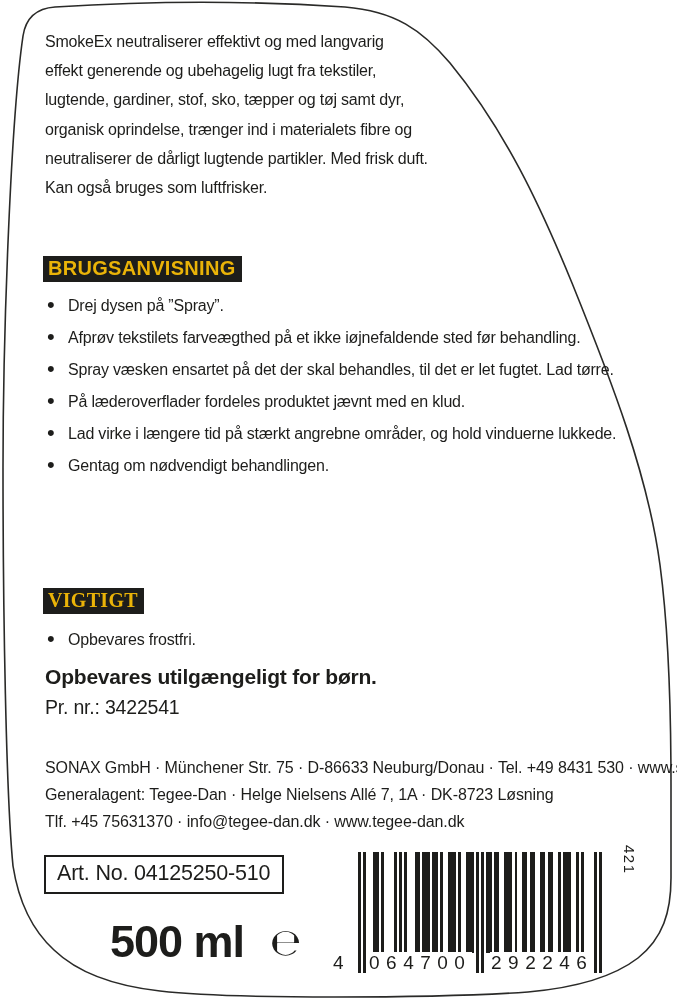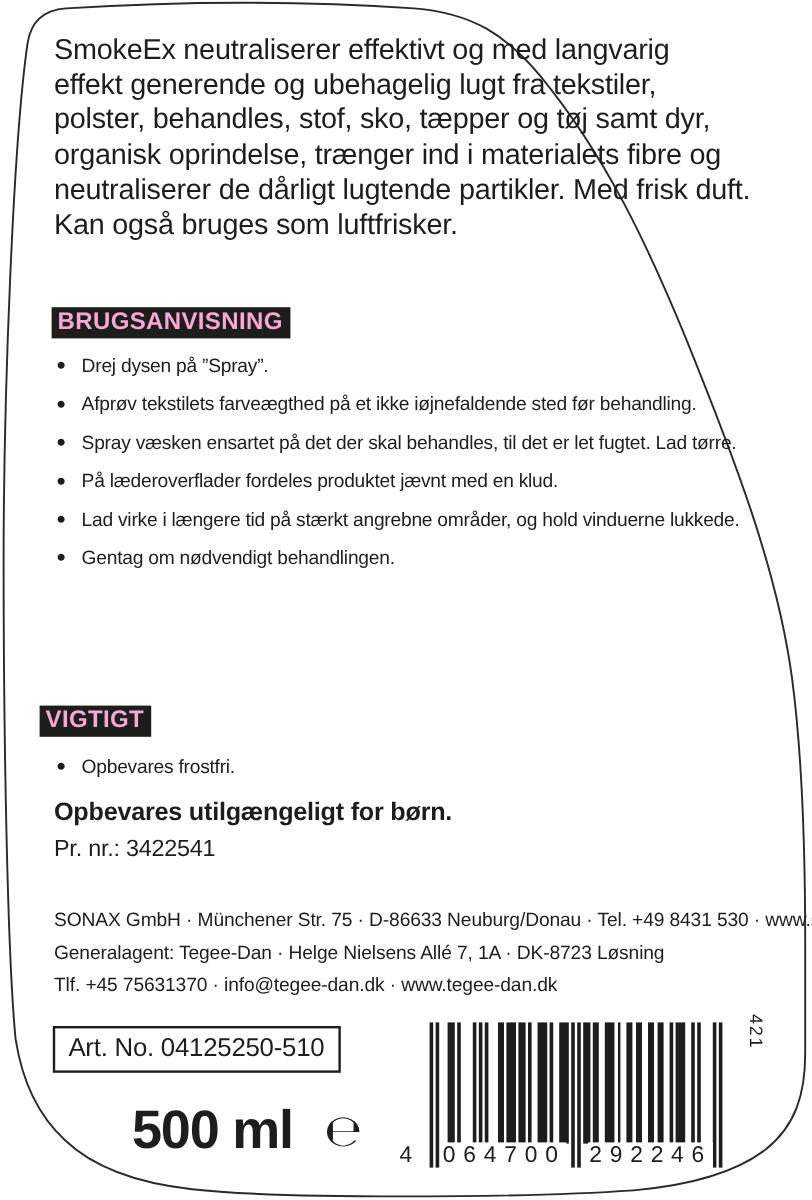--- a/index.html
+++ b/index.html
@@ -10,7 +10,7 @@
   #outline-svg{position:absolute;left:0;top:0;width:677px;height:1000px;}
   .abs{position:absolute;}
   
-  #intro{left:45px;top:27px;font-size:24px;line-height:29.2px;letter-spacing:-0.2px;white-space:nowrap;}
+  #intro{left:45px;top:27px;font-size:16px;line-height:29.2px;letter-spacing:-0.2px;white-space:nowrap;}
   
   .section-heading{
     display:inline-block;background:#1d1d1b;color:#f9a8d4;font-weight:bold;

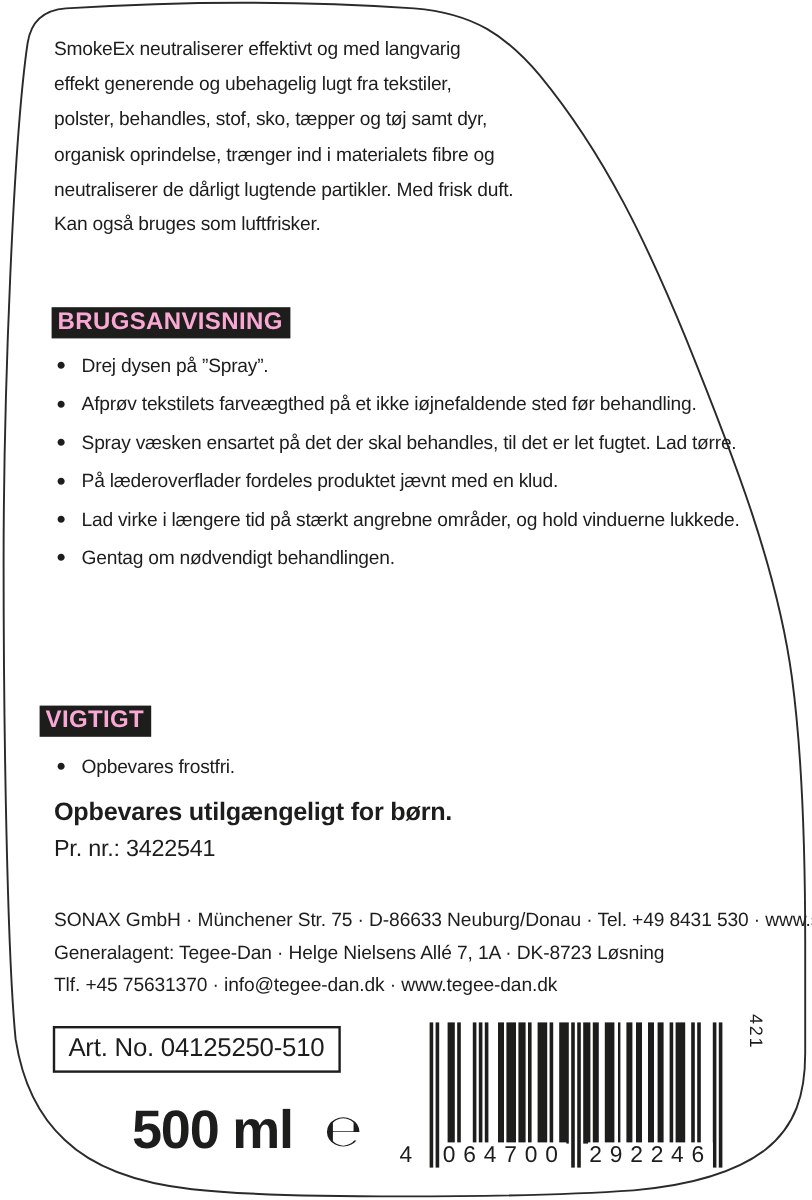--- a/index.html
+++ b/index.html
@@ -73,7 +73,7 @@
   <div id="intro" class="abs">
     <div>SmokeEx neutraliserer effektivt og med langvarig</div>
     <div>effekt generende og ubehagelig lugt fra tekstiler,</div>
-    <div>polster, behandles, stof, sko, tæpper og tøj samt dyr,</div>
+    <div>lugtende, gardiner, stof, sko, tæpper og tøj samt dyr,</div>
     <div>organisk oprindelse, trænger ind i materialets fibre og</div>
     <div>neutraliserer de dårligt lugtende partikler. Med frisk duft.</div>
     <div>Kan også bruges som luftfrisker.</div>

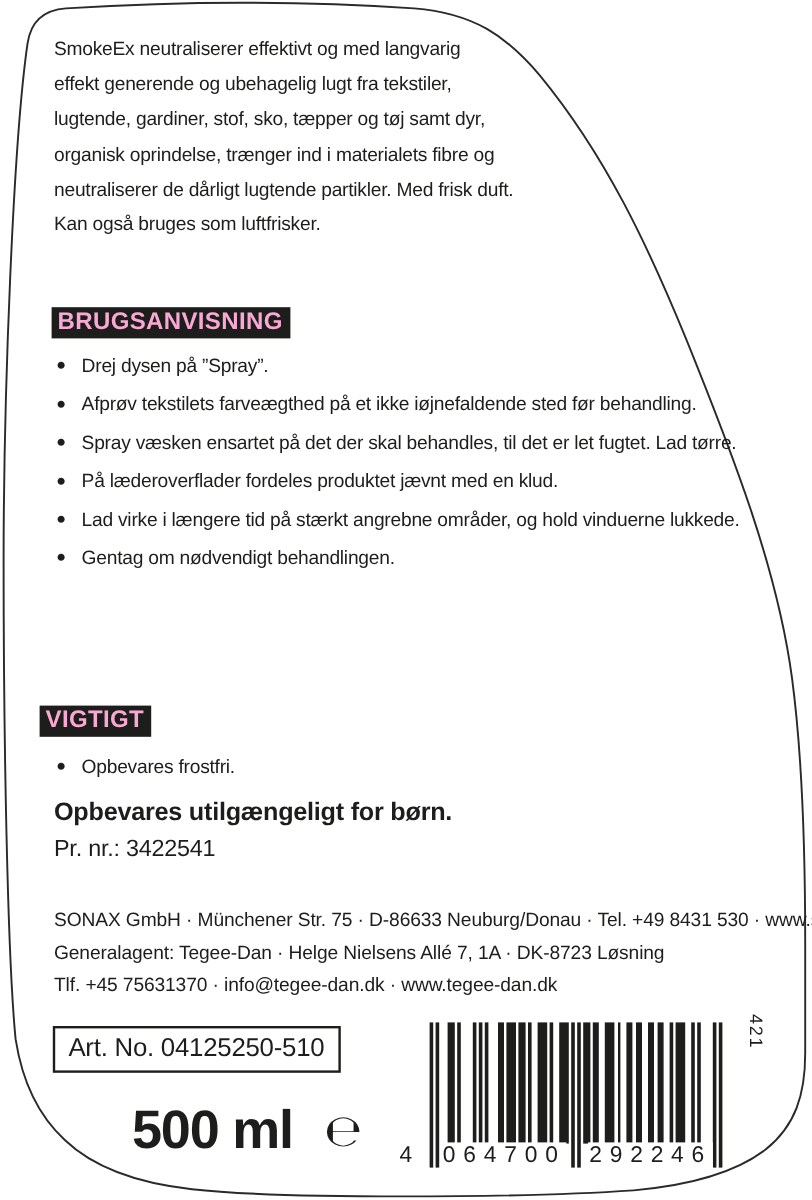--- a/index.html
+++ b/index.html
@@ -13,7 +13,7 @@
   #intro{left:45px;top:27px;font-size:16px;line-height:29.2px;letter-spacing:-0.2px;white-space:nowrap;}
   
   .section-heading{
-    display:inline-block;background:#1d1d1b;color:#f9a8d4;font-weight:bold;
+    display:inline-block;background:#1d1d1b;color:#eab308;font-weight:bold;
     font-size:20px;line-height:25px;padding:0 6px 1px 5px;letter-spacing:0.3px;
   }
   #usage-heading{left:43px;top:256px;}

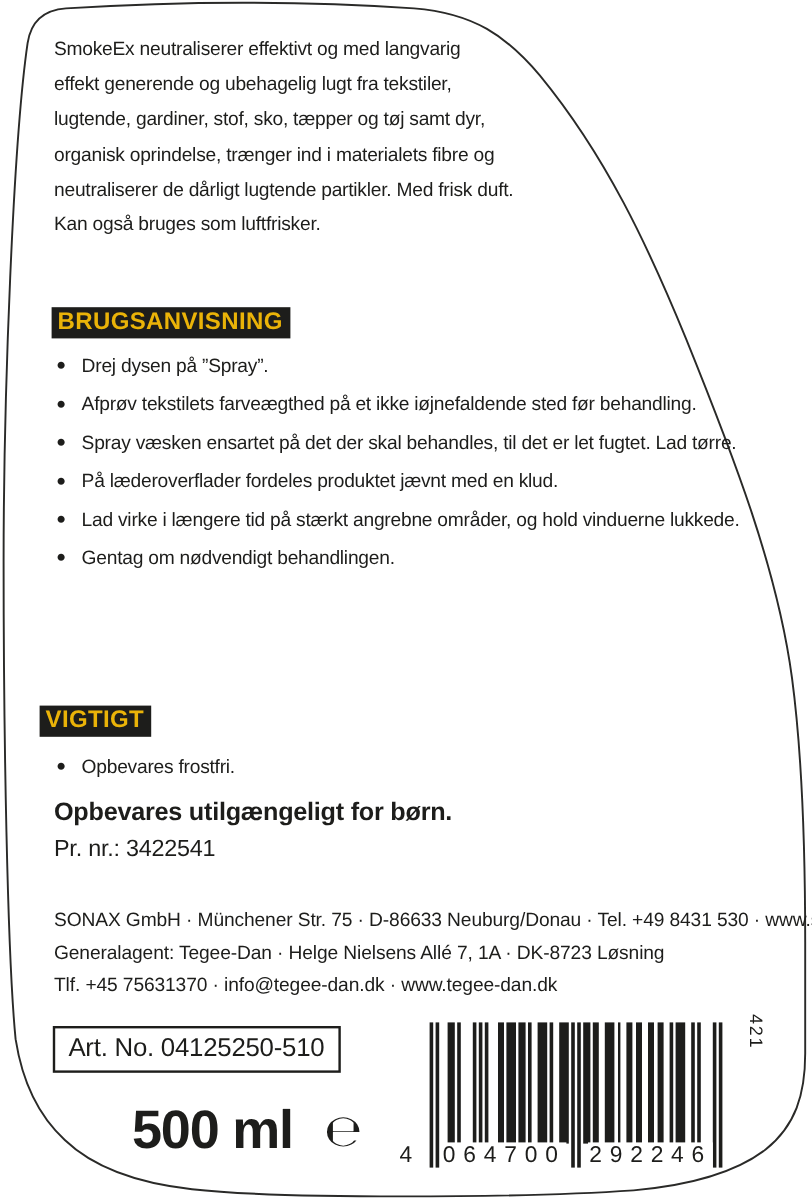--- a/index.html
+++ b/index.html
@@ -17,7 +17,7 @@
     font-size:20px;line-height:25px;padding:0 6px 1px 5px;letter-spacing:0.3px;
   }
   #usage-heading{left:43px;top:256px;}
-  #vigtigt-heading{left:33px;top:588px;}
+  #vigtigt-heading{left:43px;top:588px;font-family:Liberation Serif, serif;}
   
   .bullets{margin:0;padding:0;list-style:none;font-size:16px;line-height:30px;letter-spacing:-0.2px;}
   .bullets li{position:relative;padding-left:23px;margin:0 0 2px 0;text-align:justify;text-align-last:left;}

